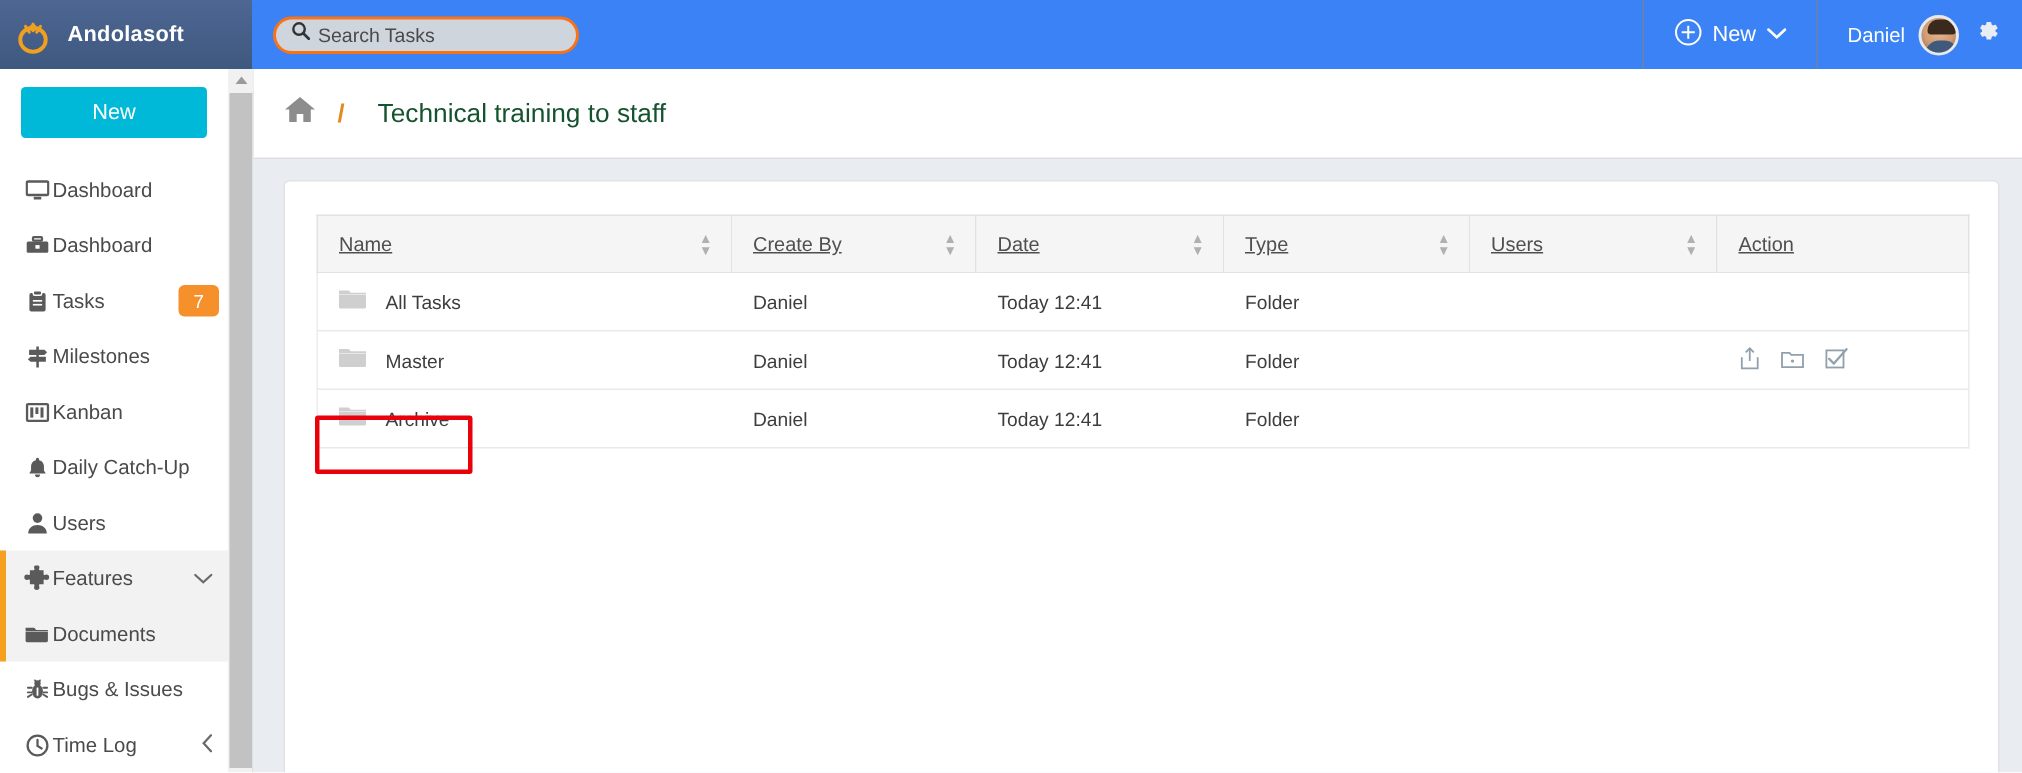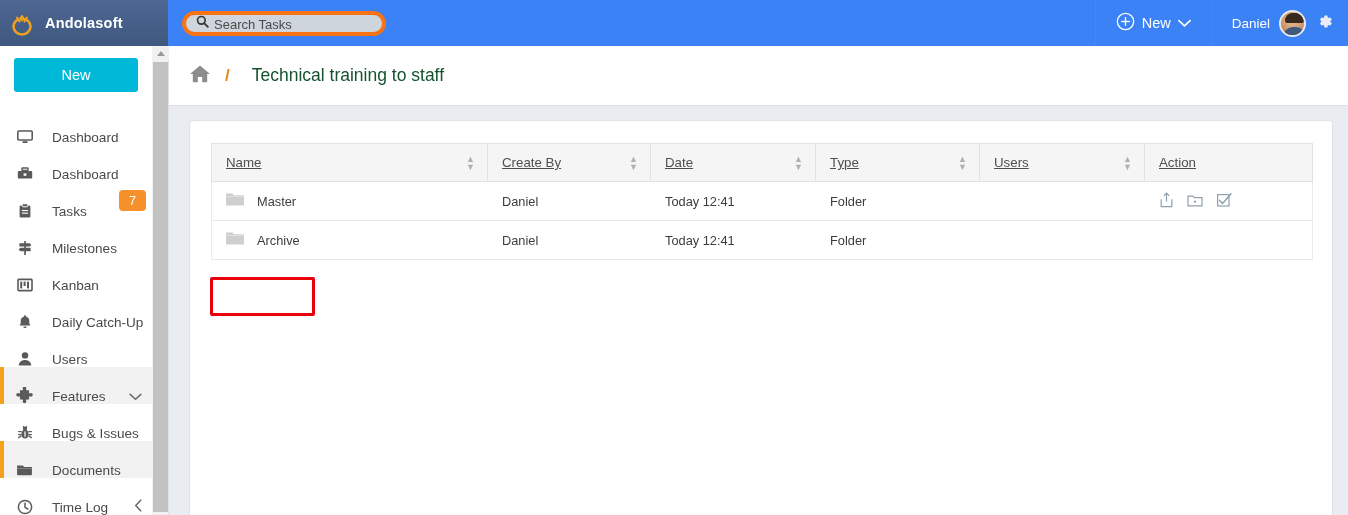--- a/index.html
+++ b/index.html
@@ -33,9 +33,9 @@
     width: 204px; height: 25px;
     background: #cfd5dd;
     border-radius: 13px;
-    display: flex; align-items: flex-end;
+    display: flex; align-items: center;
     padding: 0 10px; gap: 5px;
-    border: 4px solid #f97316;
+    border: 2px solid #f97316;
   }
   .search-input {
     border: none; outline: none; background: transparent;

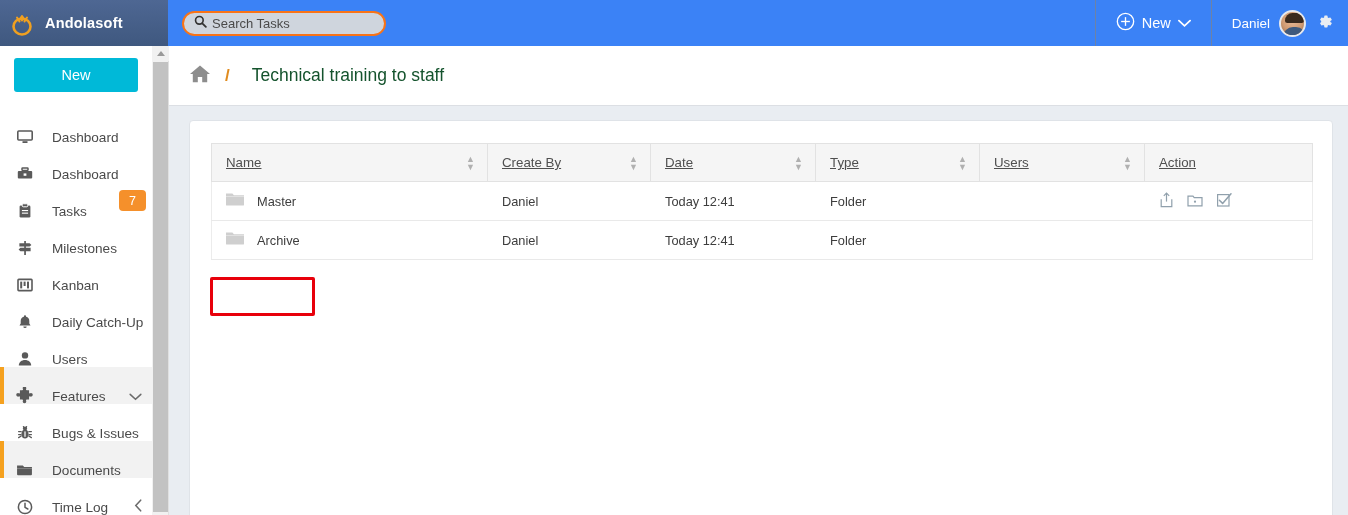--- a/index.html
+++ b/index.html
@@ -88,8 +88,8 @@
   .nav { margin-top: 16px; }
   .nav-item {
     position: relative;
-    display: flex; align-items: flex-end;
-    height: 37px; padding-left: 16px; gap: 19px;
+    display: flex; align-items: center;
+    height: 37px; padding-left: 16px; gap: 2px;
     font-size: 13.6px; color: #4a4a4a; cursor: pointer;
   }
   .nav-item.active { background:#f2f2f2; }

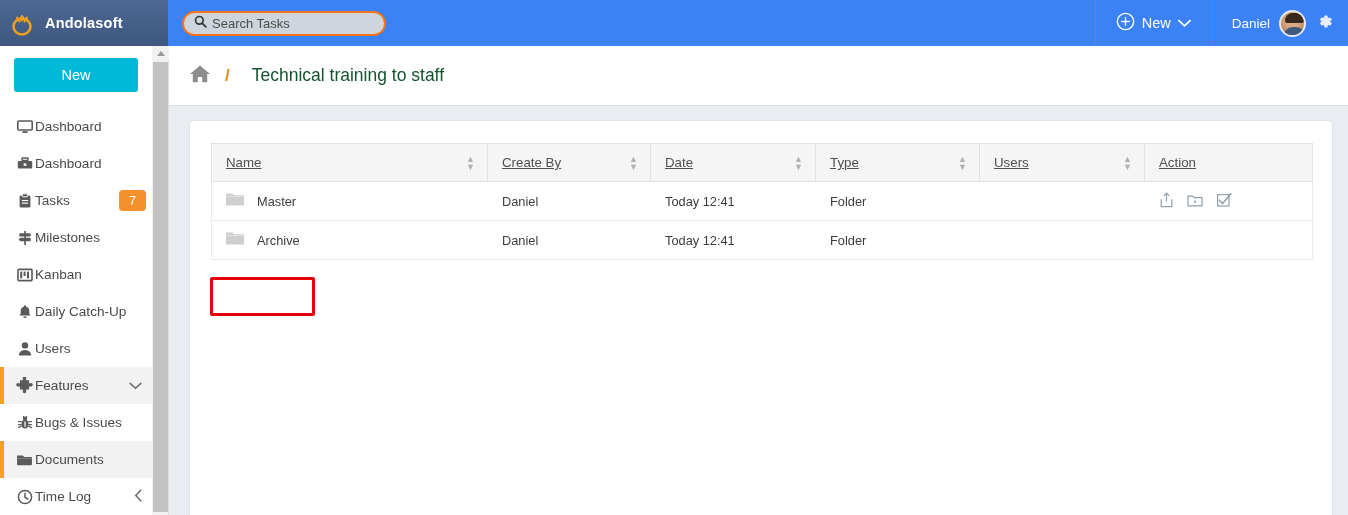--- a/index.html
+++ b/index.html
@@ -433,6 +433,24 @@
         </tr>
       </thead>
       <tbody>
+        <tr>
+          <td>
+            <span class="name-cell">
+              <span class="folder-ico">
+                <svg width="18" height="15" viewBox="0 0 18 15" fill="#cfcfcf">
+                  <path d="M0 1.6h6.4l1.5 1.6H18v1.1H0z"></path>
+                  <path d="M0 4.6h18v8.1a.9.9 0 0 1-.9.9H.9a.9.9 0 0 1-.9-.9z"></path>
+                </svg>
+              </span>
+              <span>All Tasks</span>
+            </span>
+          </td>
+          <td>Daniel</td>
+          <td>Today 12:41</td>
+          <td>Folder</td>
+          <td></td>
+          <td></td>
+        </tr>
 
         <tr>
           <td>

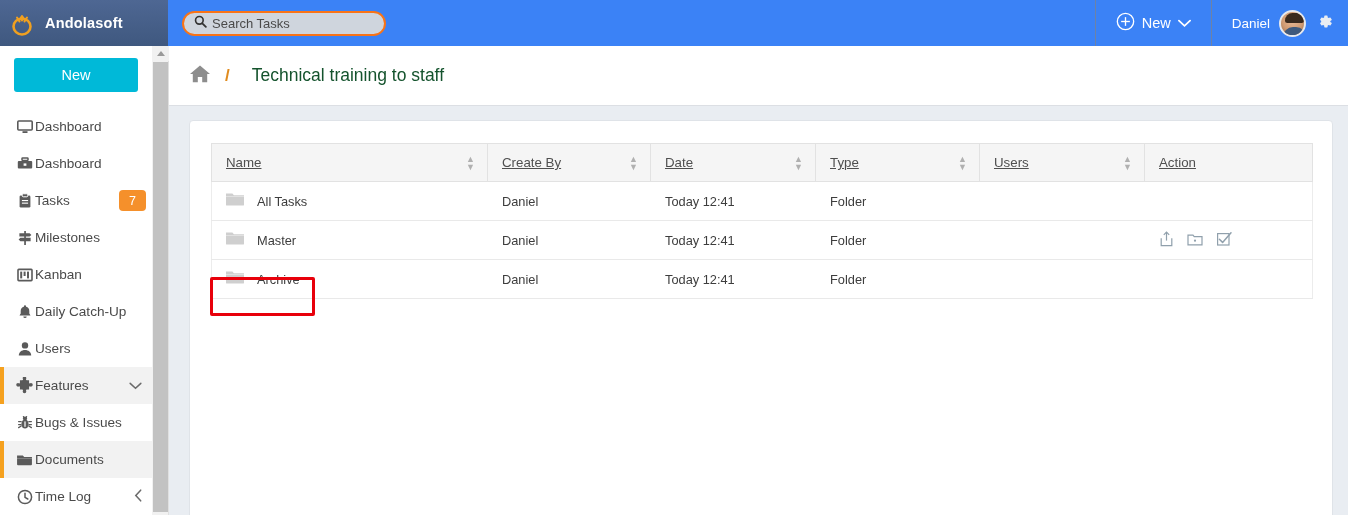--- a/index.html
+++ b/index.html
@@ -336,6 +336,16 @@
       </span>
     </div>
 
+    <div class="nav-item active accent-start">
+      <span class="nav-ico">
+        <svg width="17" height="17" viewBox="0 0 16 16" fill="#5a5a5a">
+          <path d="M1 4.3h5.4l1.3 1.3H15v.9H1z"></path>
+          <path d="M1 6.8h14v5.6a.9.9 0 0 1-.9.9H1.9a.9.9 0 0 1-.9-.9z"></path>
+        </svg>
+      </span>
+      <span class="nav-label">Documents</span>
+    </div>
+
     <div class="nav-item">
       <span class="nav-ico">
         <svg width="16" height="16" viewBox="0 0 16 16" fill="#5a5a5a">
@@ -346,16 +356,6 @@
         </svg>
       </span>
       <span class="nav-label">Bugs &amp; Issues</span>
-    </div>
-
-    <div class="nav-item active accent-start">
-      <span class="nav-ico">
-        <svg width="17" height="17" viewBox="0 0 16 16" fill="#5a5a5a">
-          <path d="M1 4.3h5.4l1.3 1.3H15v.9H1z"></path>
-          <path d="M1 6.8h14v5.6a.9.9 0 0 1-.9.9H1.9a.9.9 0 0 1-.9-.9z"></path>
-        </svg>
-      </span>
-      <span class="nav-label">Documents</span>
     </div>
 
     <div class="nav-item">

